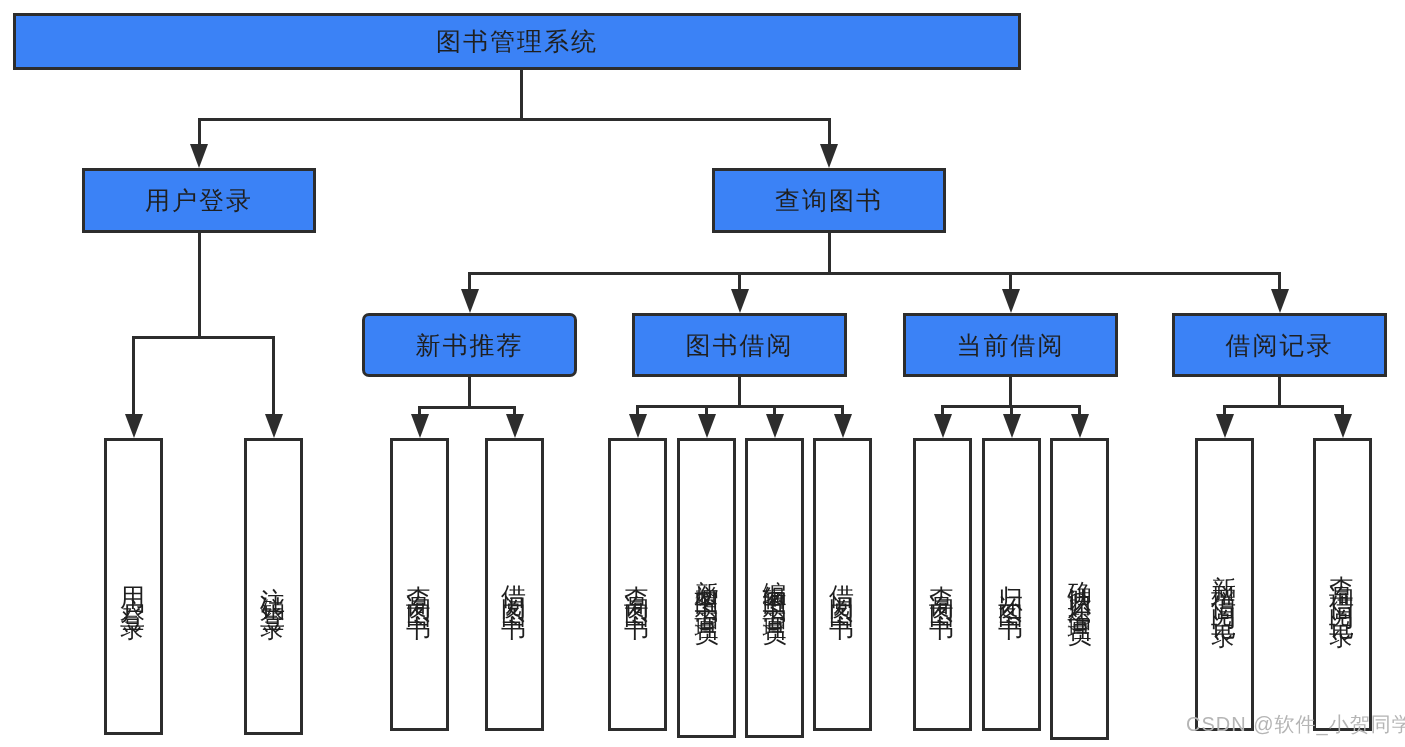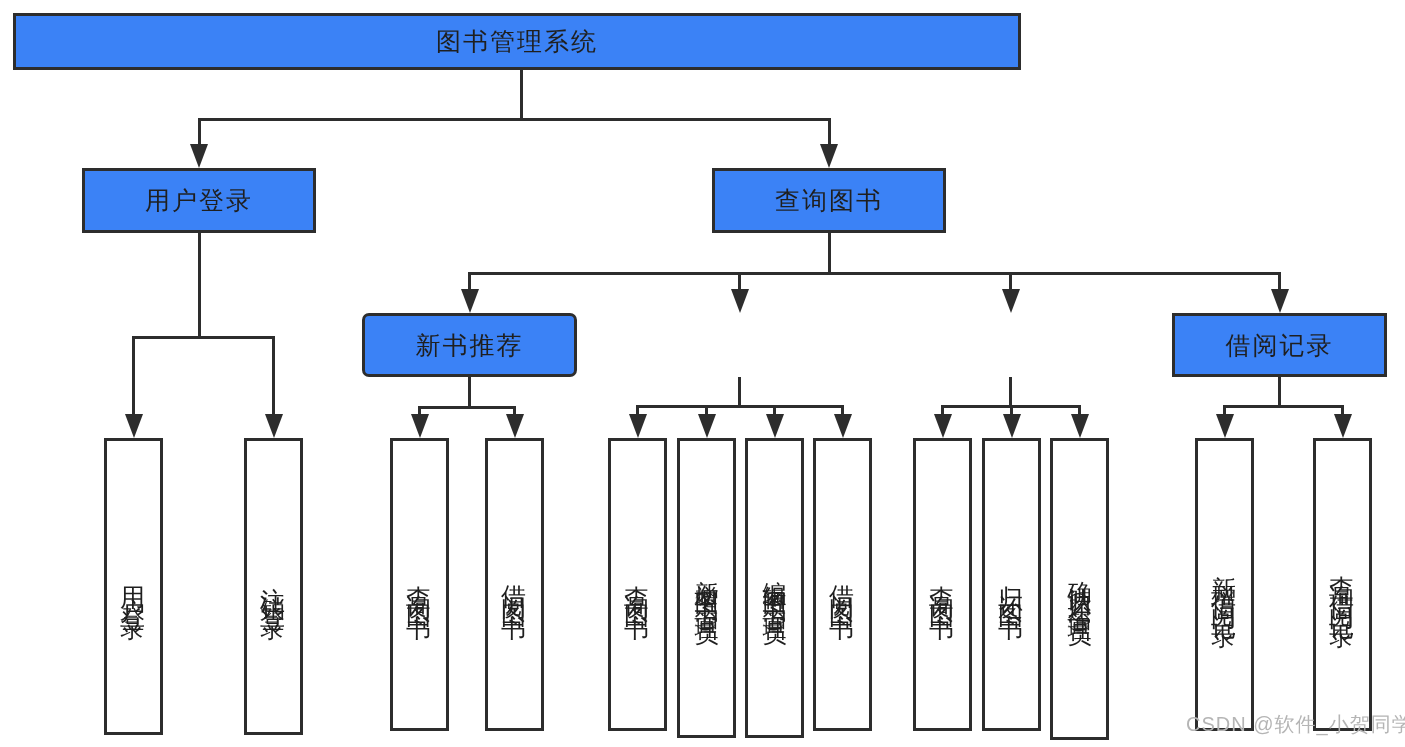--- a/index.html
+++ b/index.html
@@ -75,6 +75,9 @@
 
   <div class="box" style="left:362px;top:313px;width:215px;height:64px;border-radius:7px;">
     <span>新书推荐</span>
+  </div>
+  <div class="box" style="left:632px;top:313px;width:215px;height:64px;">
+    <span>图书借阅</span>
   </div>
   <div class="box" style="left:1172px;top:313px;width:215px;height:64px;">
     <span>借阅记录</span>

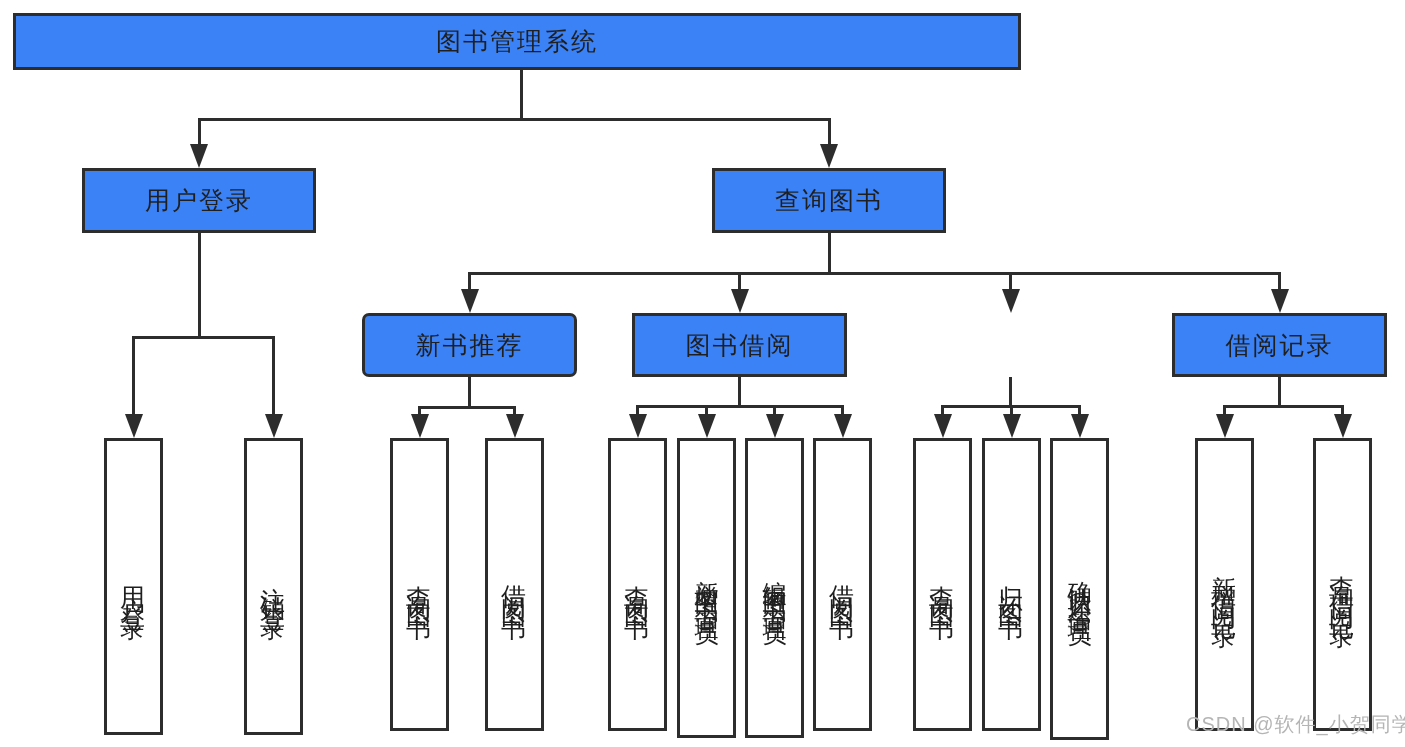--- a/index.html
+++ b/index.html
@@ -78,6 +78,9 @@
   </div>
   <div class="box" style="left:632px;top:313px;width:215px;height:64px;">
     <span>图书借阅</span>
+  </div>
+  <div class="box" style="left:903px;top:313px;width:215px;height:64px;">
+    <span>当前借阅</span>
   </div>
   <div class="box" style="left:1172px;top:313px;width:215px;height:64px;">
     <span>借阅记录</span>

